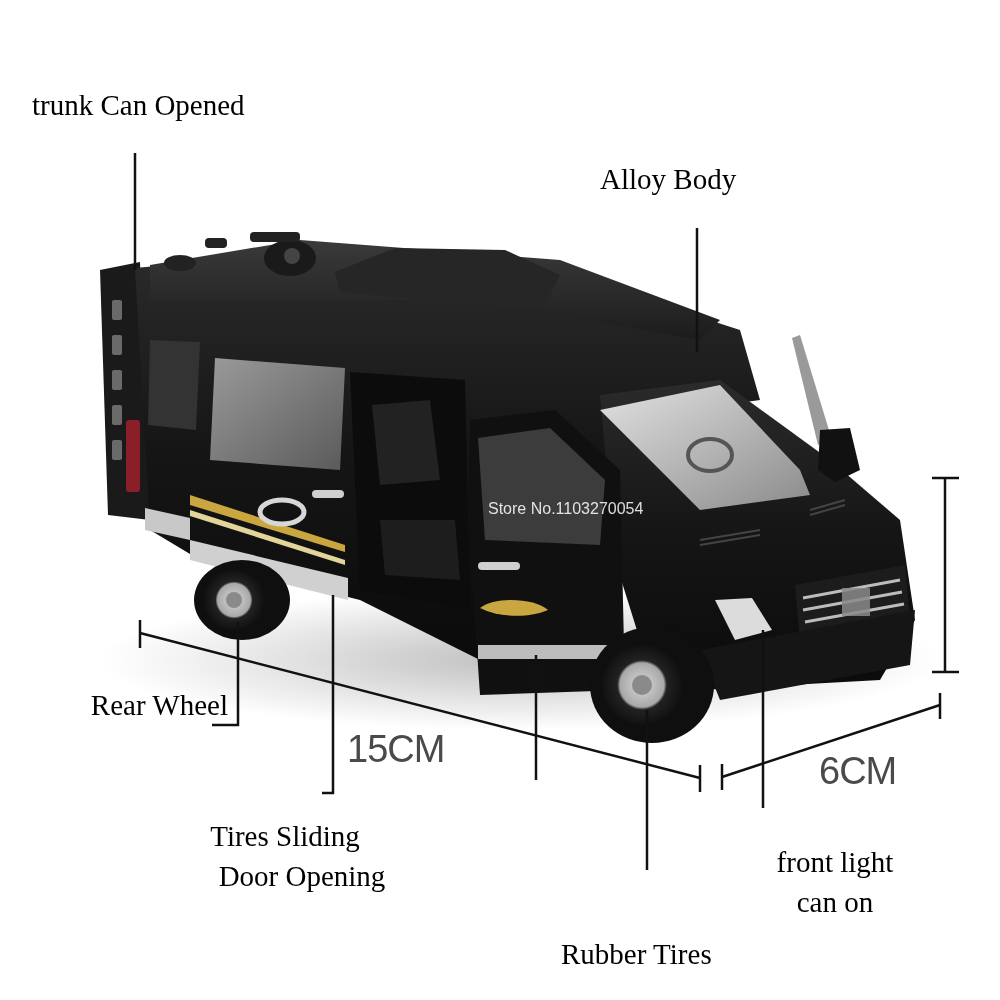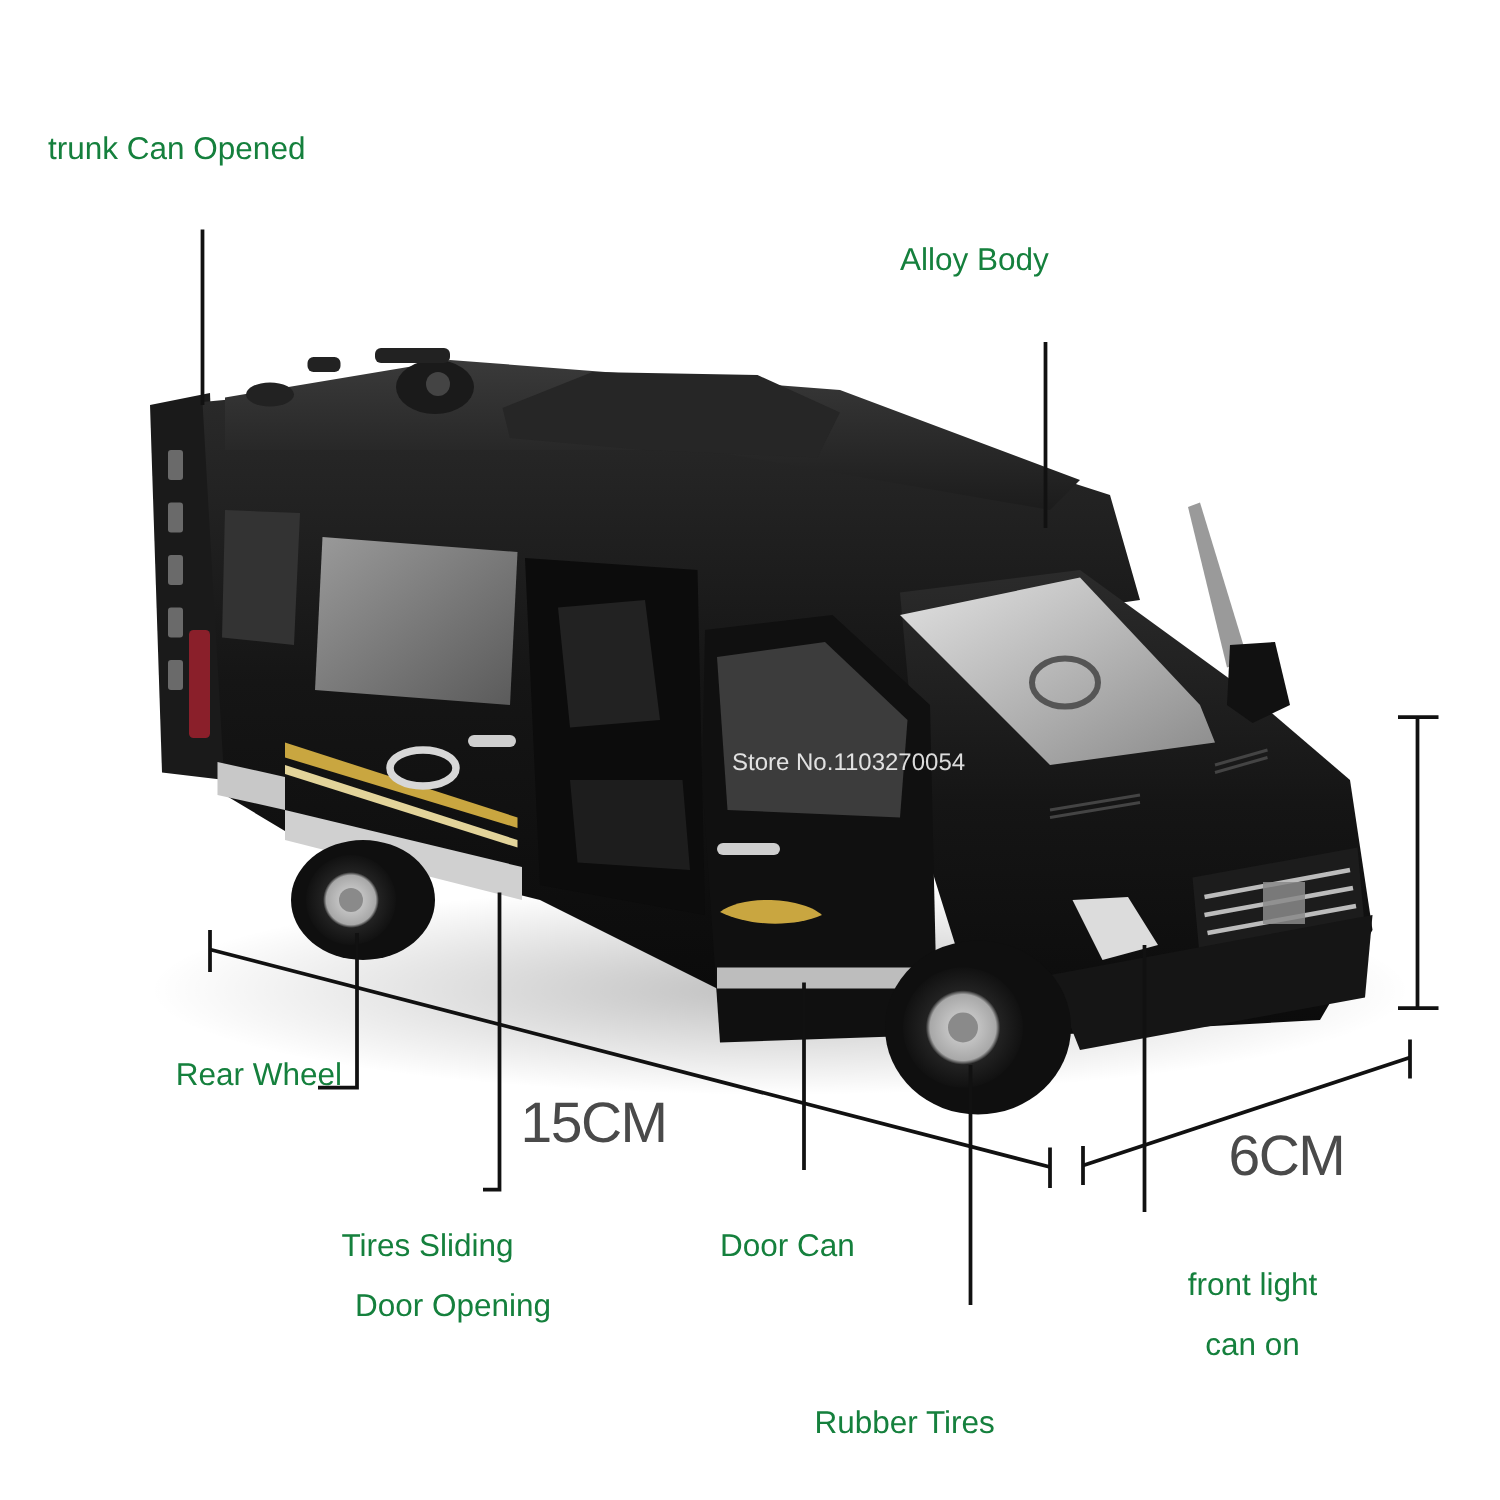--- a/index.html
+++ b/index.html
@@ -6,7 +6,7 @@
   html, body { width: 1000px; height: 1000px; background: #ffffff; overflow: hidden; }
   body { position: relative; font-family: "DejaVu Sans", sans-serif; color: #222; }
   .stage { position: absolute; left: 0; top: 0; width: 1000px; height: 1000px; background: #ffffff; }
-  .label { position: absolute; font-family: Liberation Sans, sans-serif; font-size: 21px; color: #15803d; line-height: 1.32; white-space: nowrap; text-align: center; }
+  .label { position: absolute; font-family: Liberation Serif, serif; font-size: 29px; color: #000000; line-height: 1.32; white-space: nowrap; text-align: center; }
   .label.left { text-align: left; }
   .label.right { text-align: right; margin-top: 17px; }
   .dim { position: absolute; font-family: "Liberation Sans", sans-serif; font-size: 38px; font-weight: 300; color: #4a4a4a; white-space: nowrap; letter-spacing: -1px; }

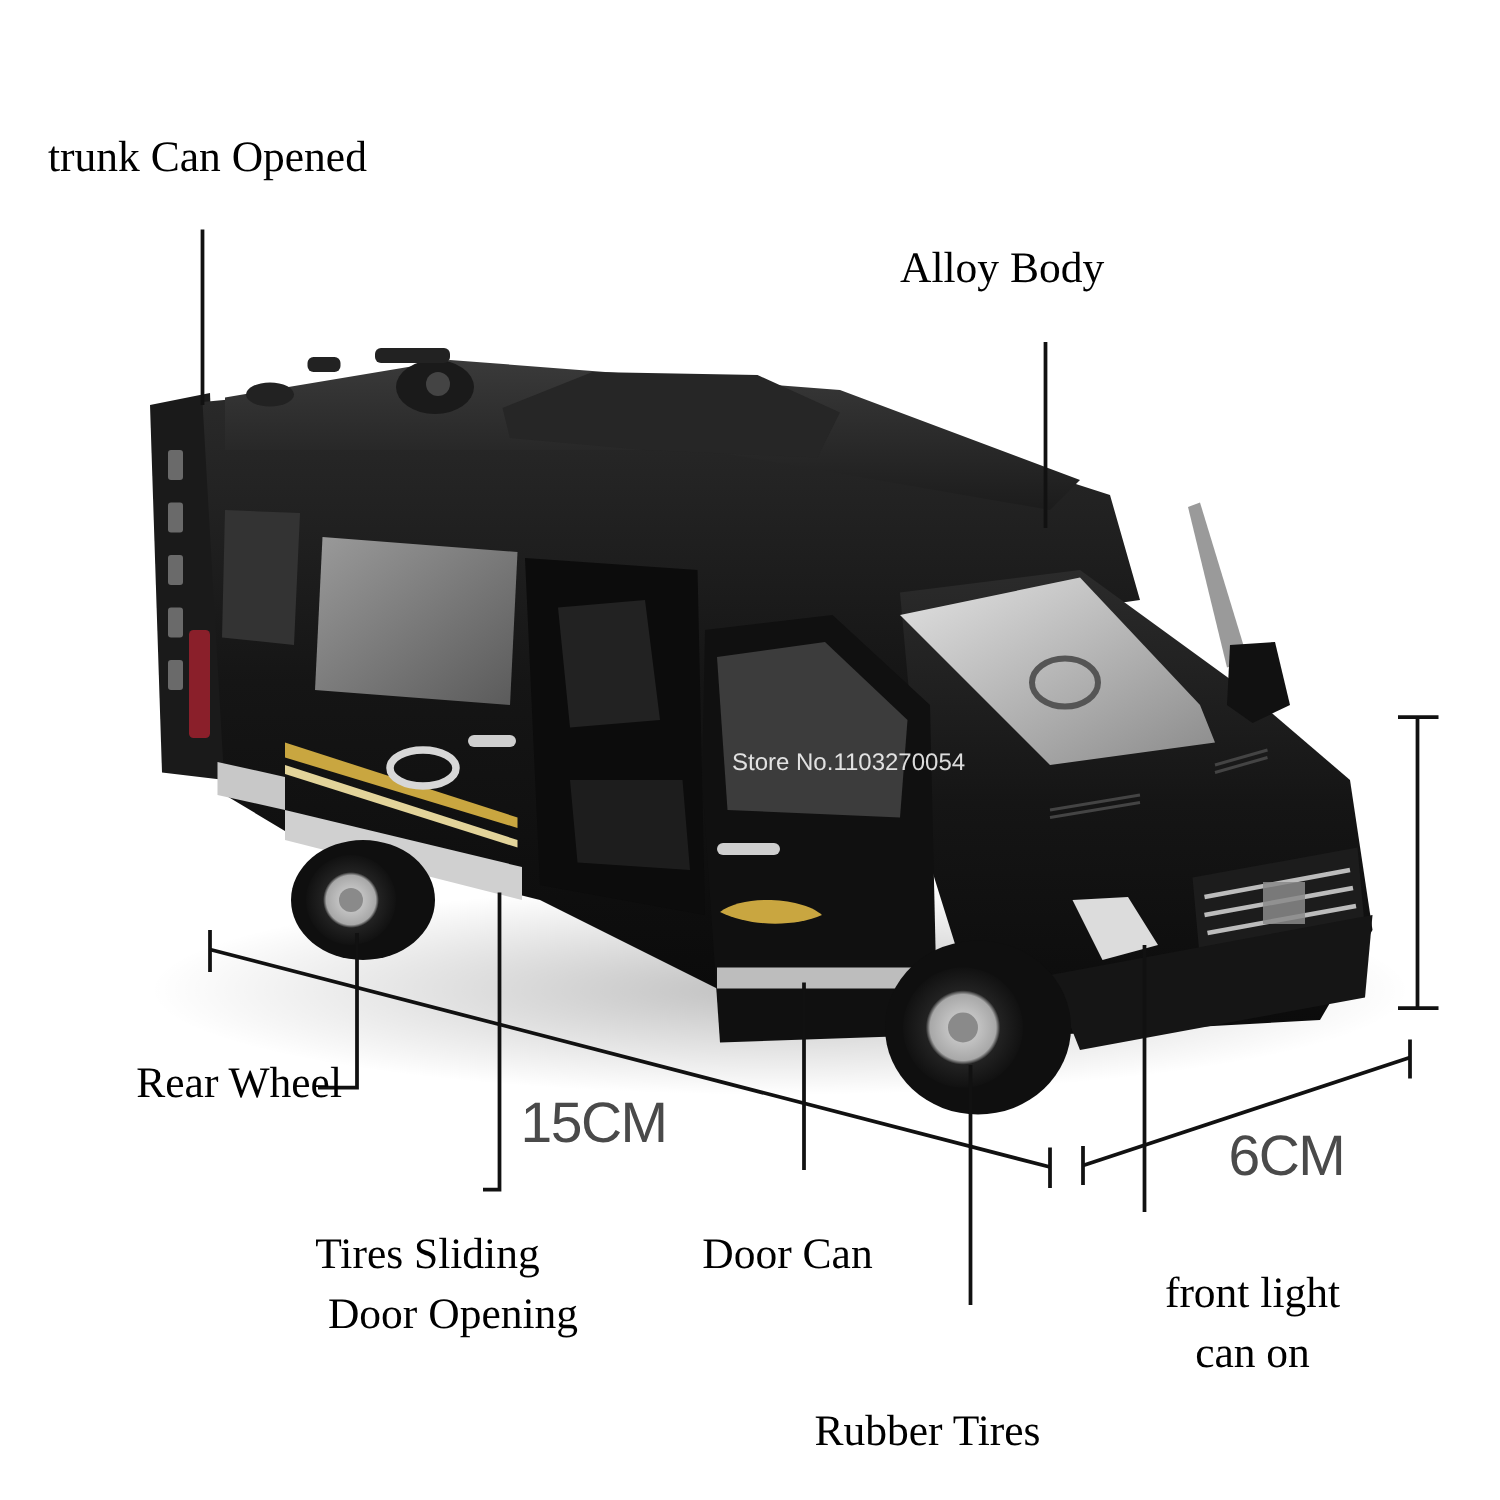--- a/index.html
+++ b/index.html
@@ -8,7 +8,7 @@
   .stage { position: absolute; left: 0; top: 0; width: 1000px; height: 1000px; background: #ffffff; }
   .label { position: absolute; font-family: Liberation Serif, serif; font-size: 29px; color: #000000; line-height: 1.32; white-space: nowrap; text-align: center; }
   .label.left { text-align: left; }
-  .label.right { text-align: right; margin-top: 17px; }
+  .label.right { text-align: right; }
   .dim { position: absolute; font-family: "Liberation Sans", sans-serif; font-size: 38px; font-weight: 300; color: #4a4a4a; white-space: nowrap; letter-spacing: -1px; }
   .watermark { position: absolute; font-family: "Liberation Sans", sans-serif; font-size: 16px; color: rgba(255,255,255,0.85); white-space: nowrap; }
   svg.overlay { position: absolute; left: 0; top: 0; width: 1000px; height: 1000px; }

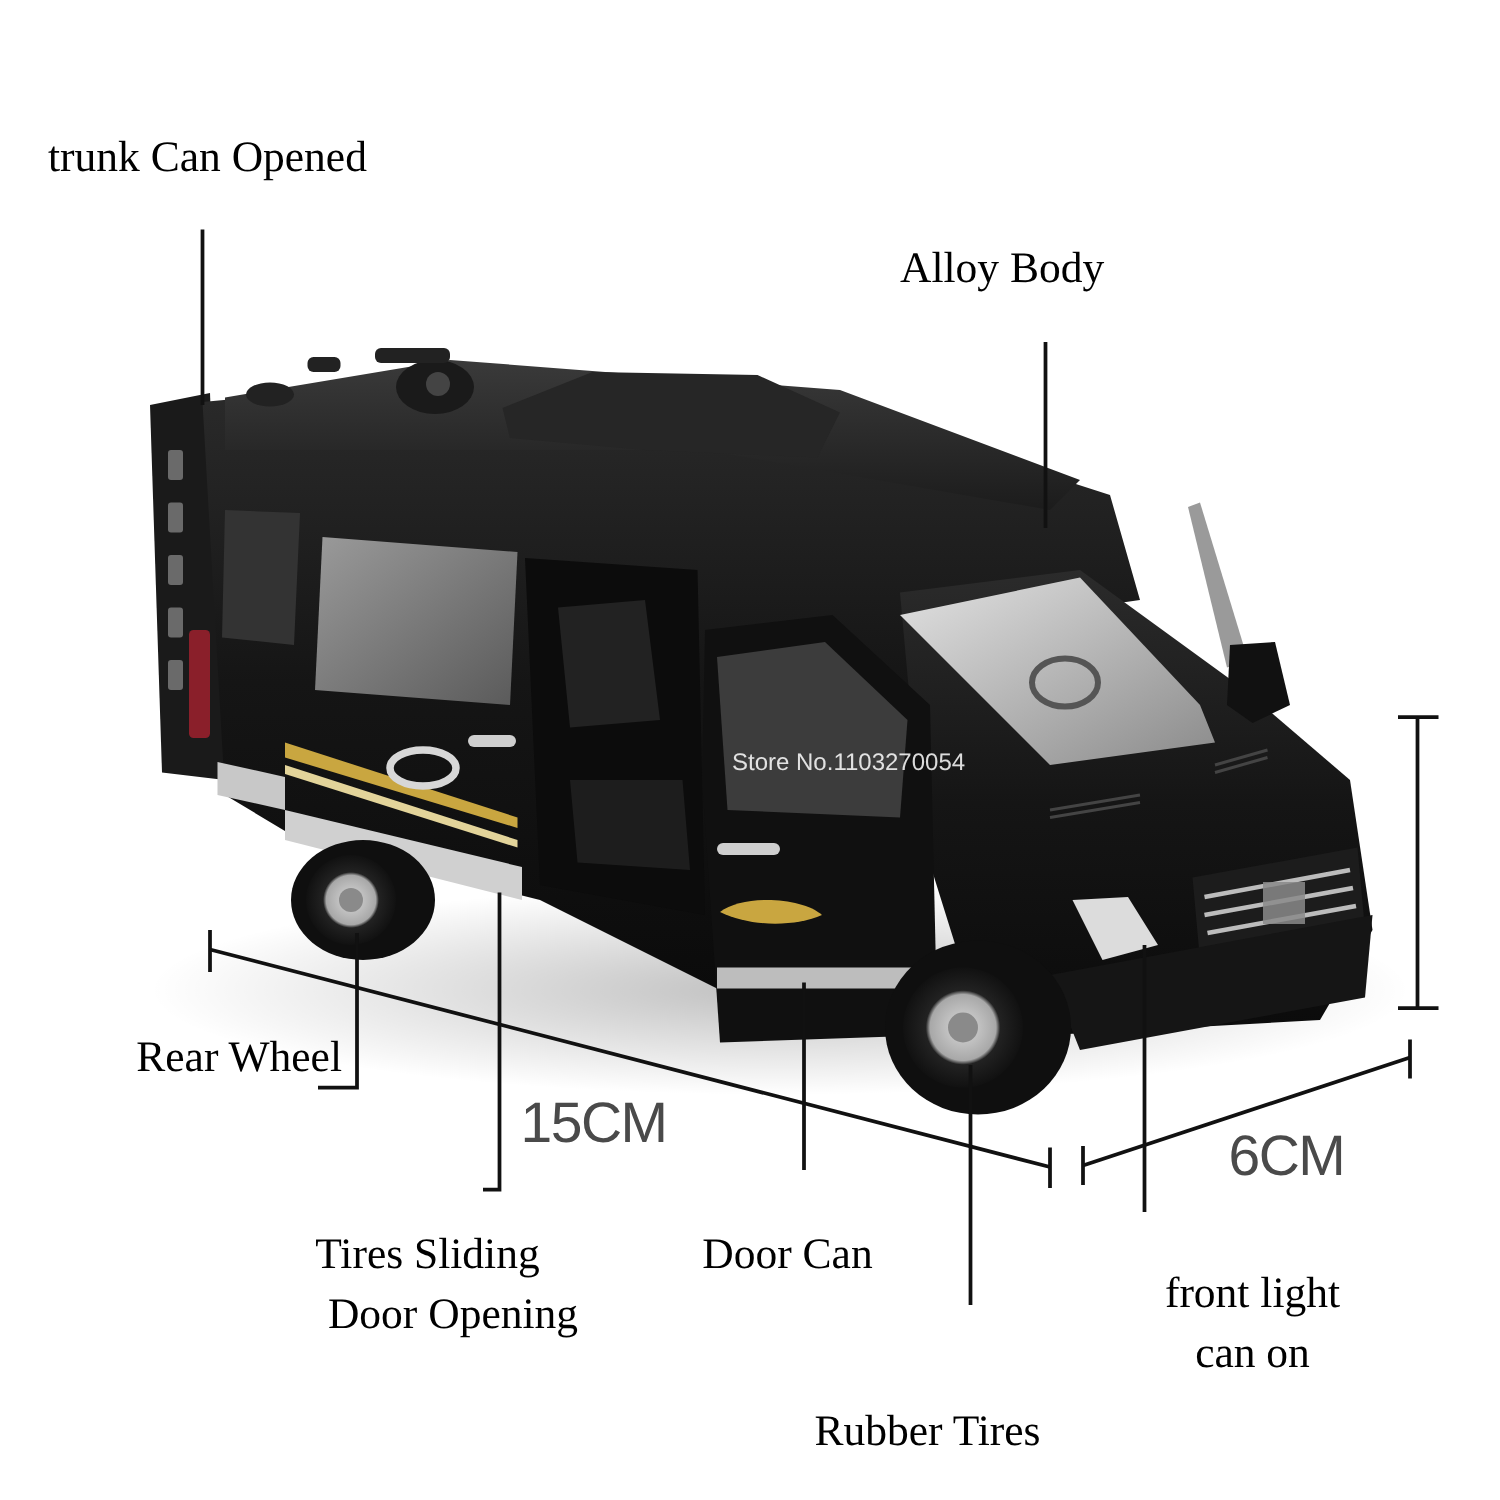--- a/index.html
+++ b/index.html
@@ -174,7 +174,6 @@
   <div class="label" style="left:165px; top:817px; width:240px;">Tires Sliding</div>
   <div class="label" style="left:182px; top:857px; width:240px;">Door Opening</div>
 
-  <div class="label" style="left:430px; top:817px; width:190px;">Door Can</div>
 
   <div class="label" style="left:745px; top:843px; width:180px;text-align:center;">front light</div>
   <div class="label" style="left:745px; top:883px; width:180px;">can on</div>

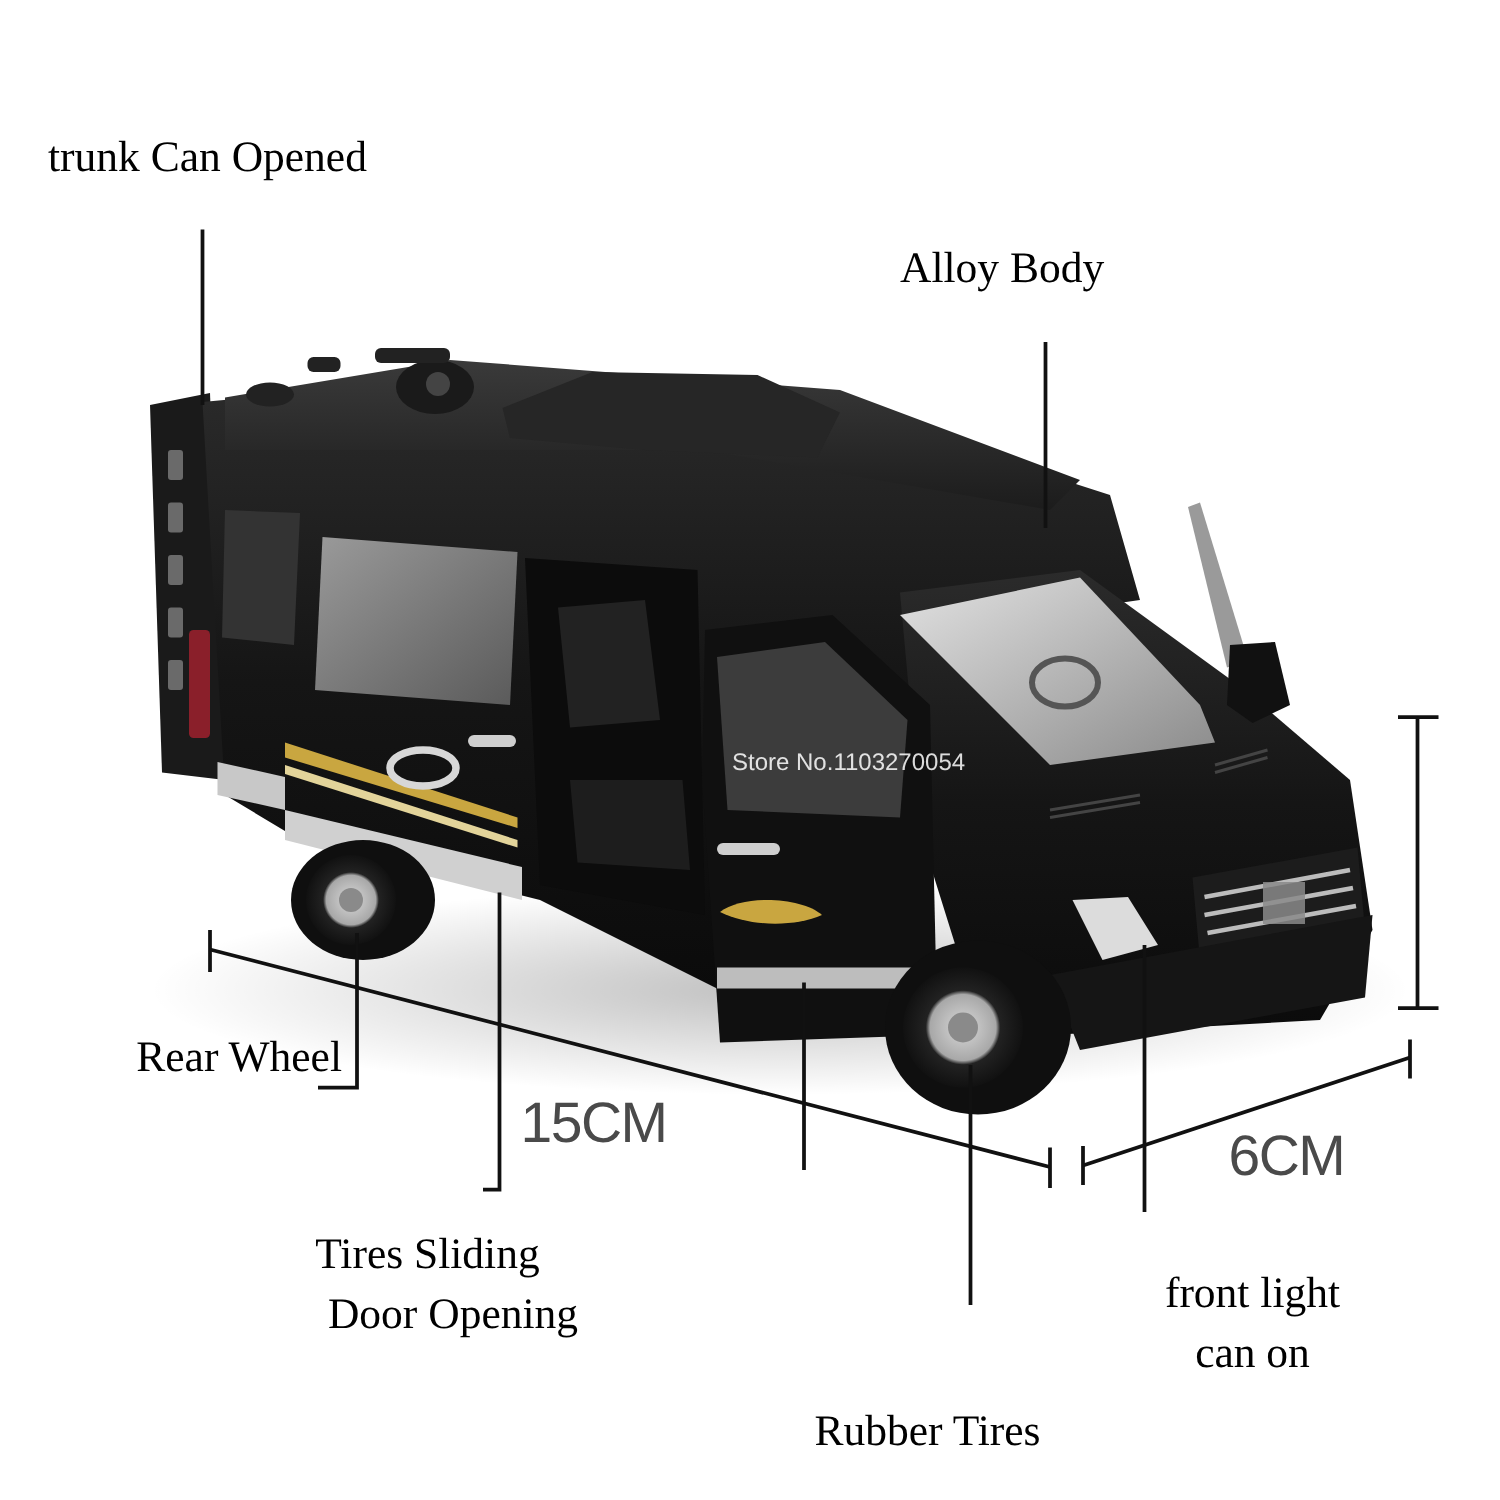--- a/index.html
+++ b/index.html
@@ -178,7 +178,7 @@
   <div class="label" style="left:745px; top:843px; width:180px;text-align:center;">front light</div>
   <div class="label" style="left:745px; top:883px; width:180px;">can on</div>
 
-  <div class="label left" style="left:543px; top:935px;">Rubber Tires</div>
+  <div class="label left" style="left:561px; top:935px;">Rubber Tires</div>
 
   <div class="dim" style="left:347px; top:728px;">15CM</div>
   <div class="dim" style="left:819px; top:750px;">6CM</div>

